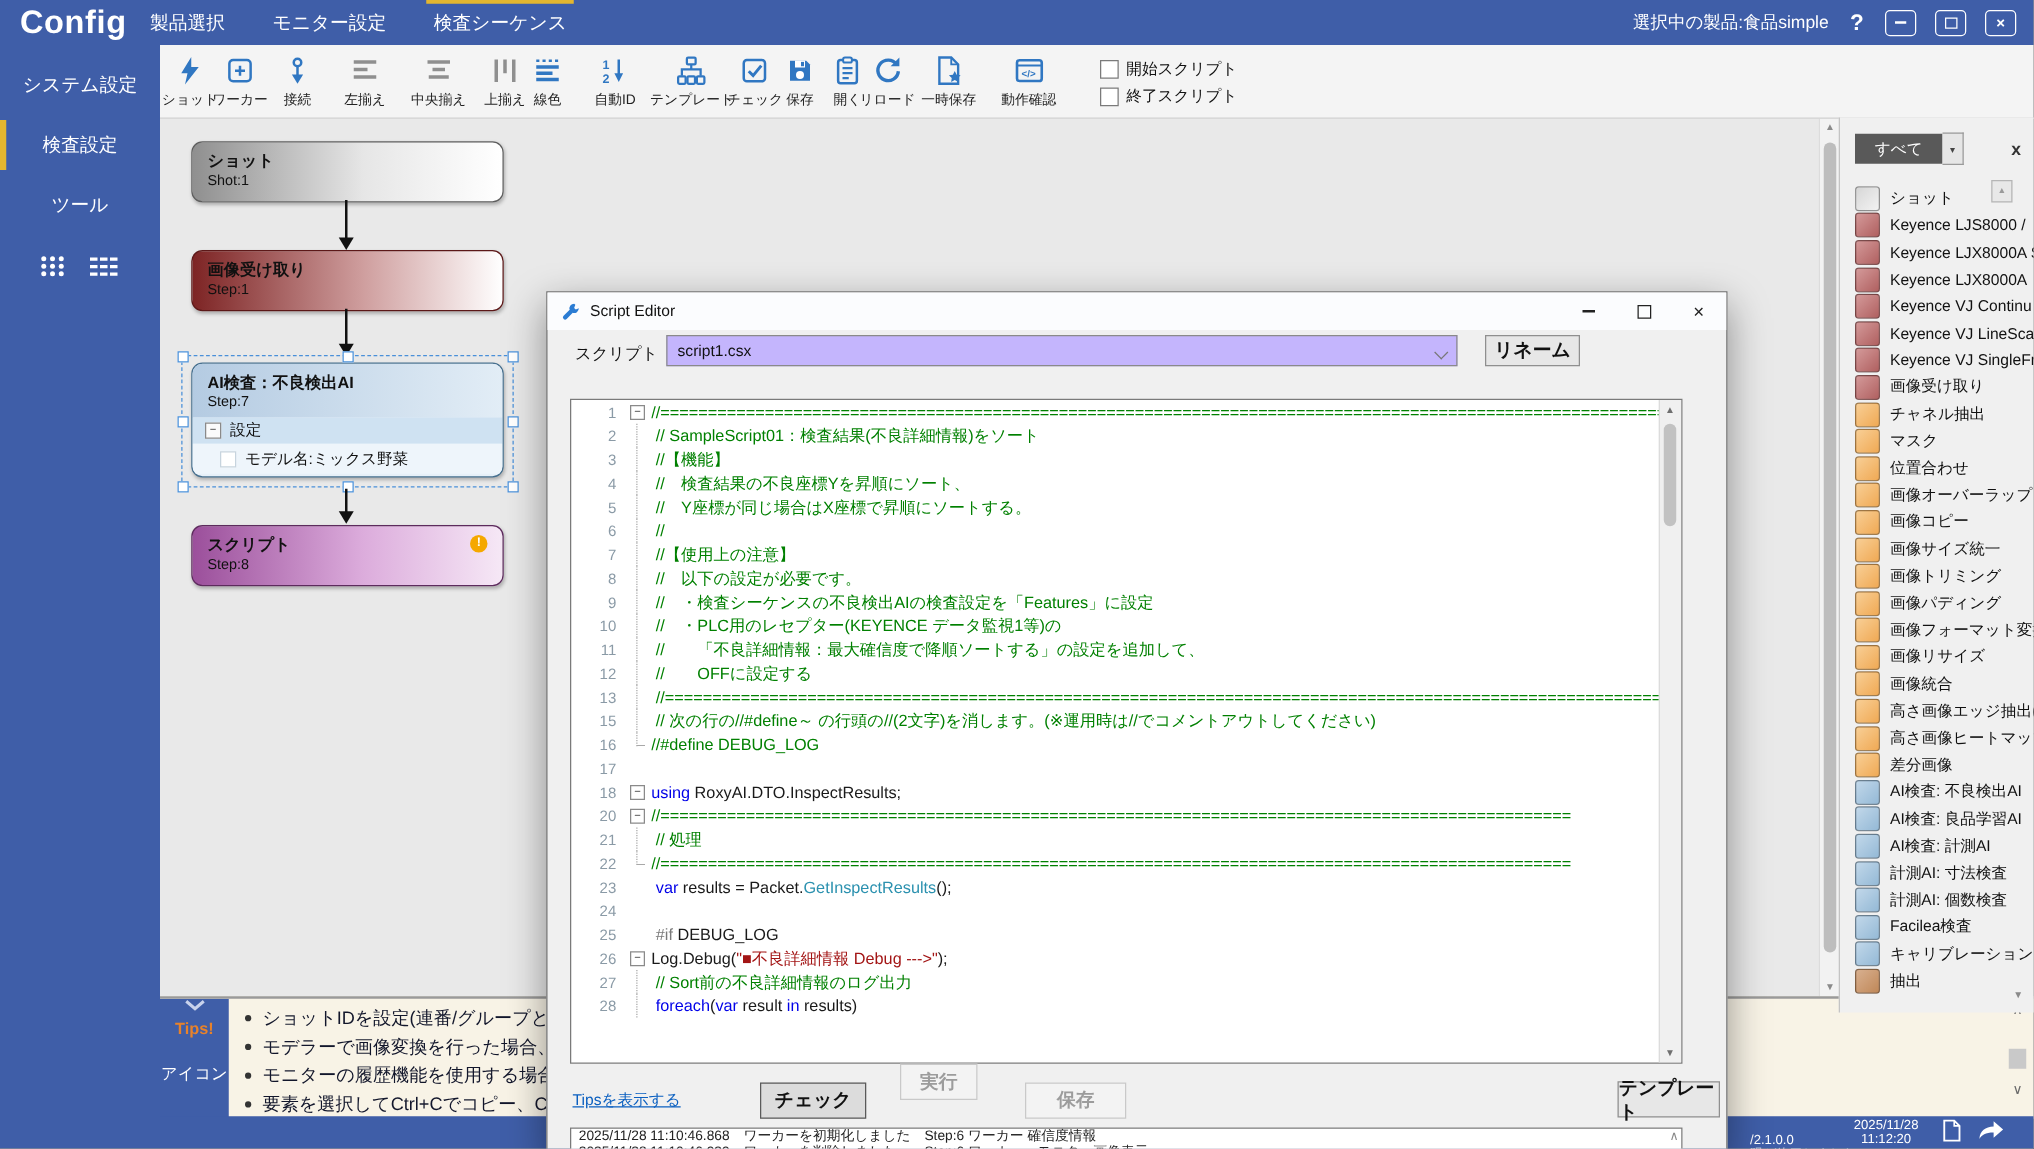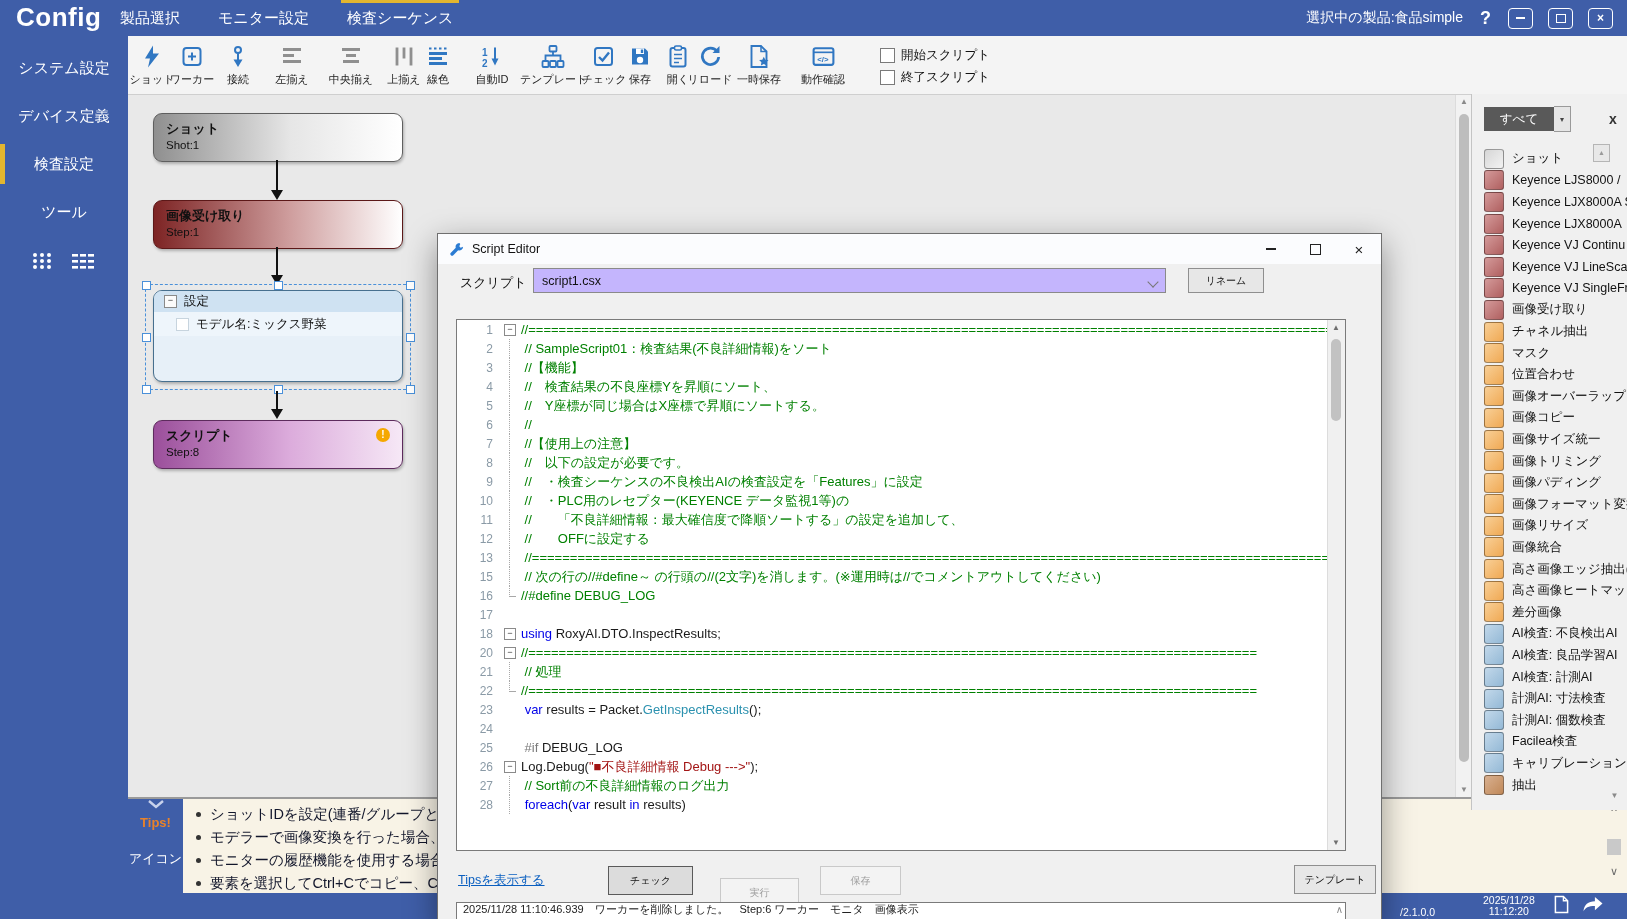--- a/index.html
+++ b/index.html
@@ -168,7 +168,6 @@
     <div style="height:8px"></div>
     <div>
         <div class="side-item">システム設定</div>
-        <div class="side-item">デバイス定義</div>
         <div class="side-item active">検査設定</div>
         <div class="side-item">ツール</div>
       </div>

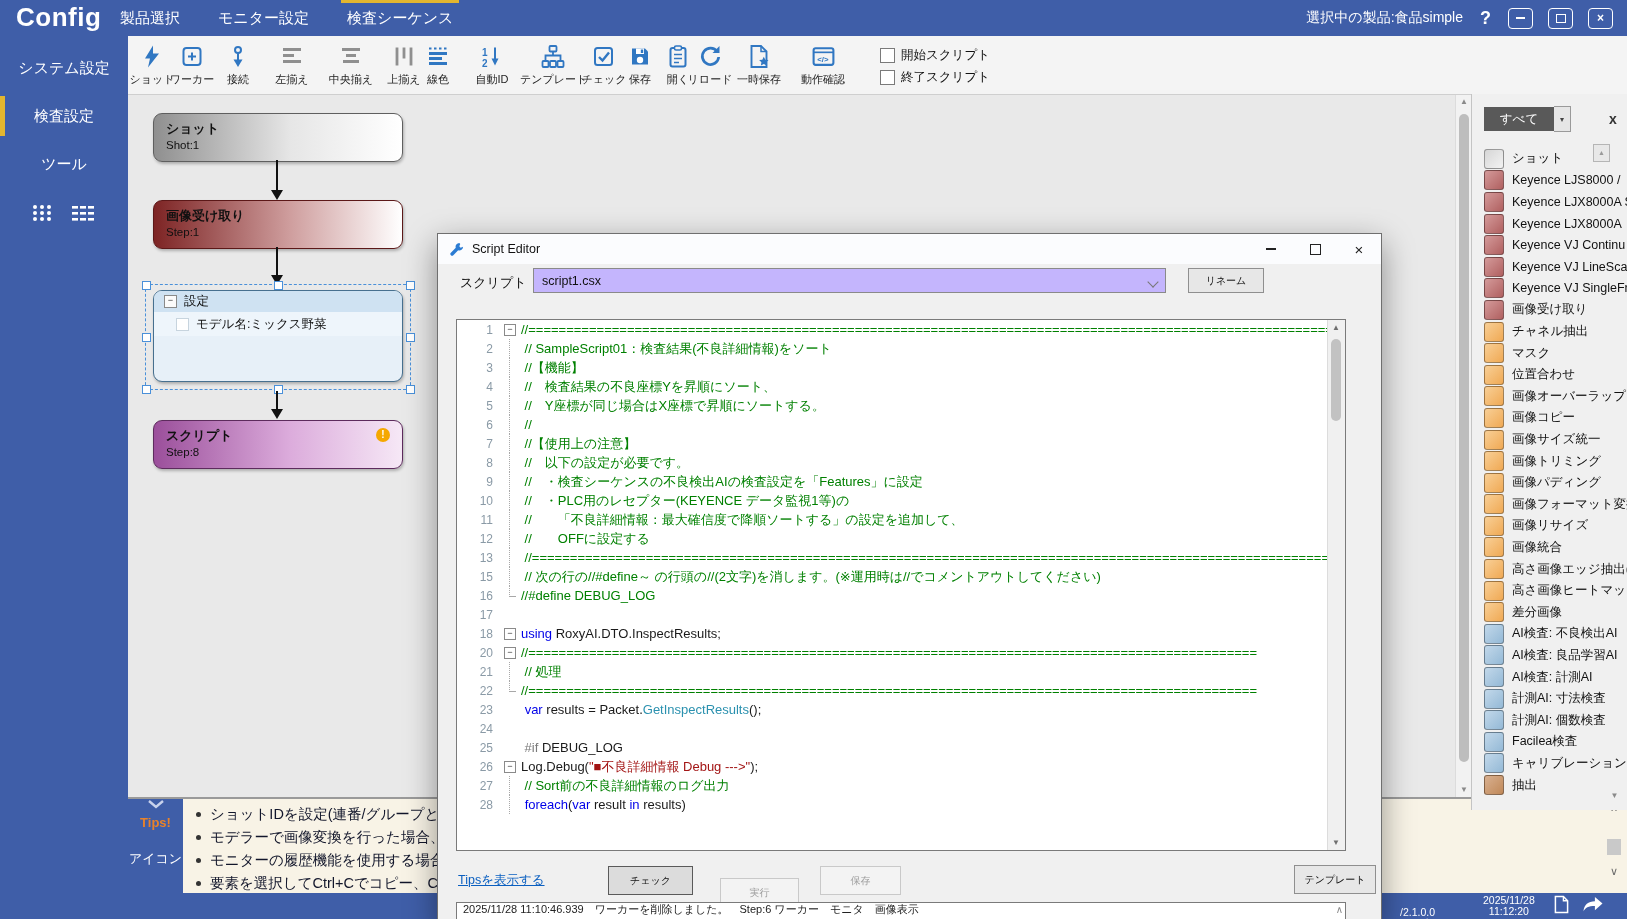--- a/index.html
+++ b/index.html
@@ -108,8 +108,8 @@
   .combo{position:absolute;left:95px;top:34px;width:633px;height:25px;background:#c4b5fd;border:1px solid #8a8a8a;
          font-size:12.5px;color:#111;display:flex;align-items:center;padding-left:8px;box-sizing:border-box;}
   .combo-chev{position:absolute;right:8px;top:9px;width:7px;height:7px;border-left:1.4px solid #777;border-bottom:1.4px solid #777;transform:rotate(-45deg);}
-  .btn{position:absolute;background:#eee;border:1px solid #8f8f8f;font-size:10px;color:#111;
-       display:flex;align-items:center;justify-content:center;box-sizing:border-box;}
+  .btn{position:absolute;background:#eee;border:1px solid #8f8f8f;font-size:15px;color:#111;
+       display:flex;align-items:center;justify-content:center;box-sizing:border-box;font-weight:bold;}
   .btn-rename{left:750px;top:34px;width:76px;height:25px;background:#e7e7e7;}
   .btn-check{left:170px;top:632px;width:85px;height:29px;background:#dcdcdc;border:1px solid #5a5a5a;}
   .btn-run,.btn-save{color:#9c9c9c;background:#f3f3f3;border:1px solid #c9c9c9;}

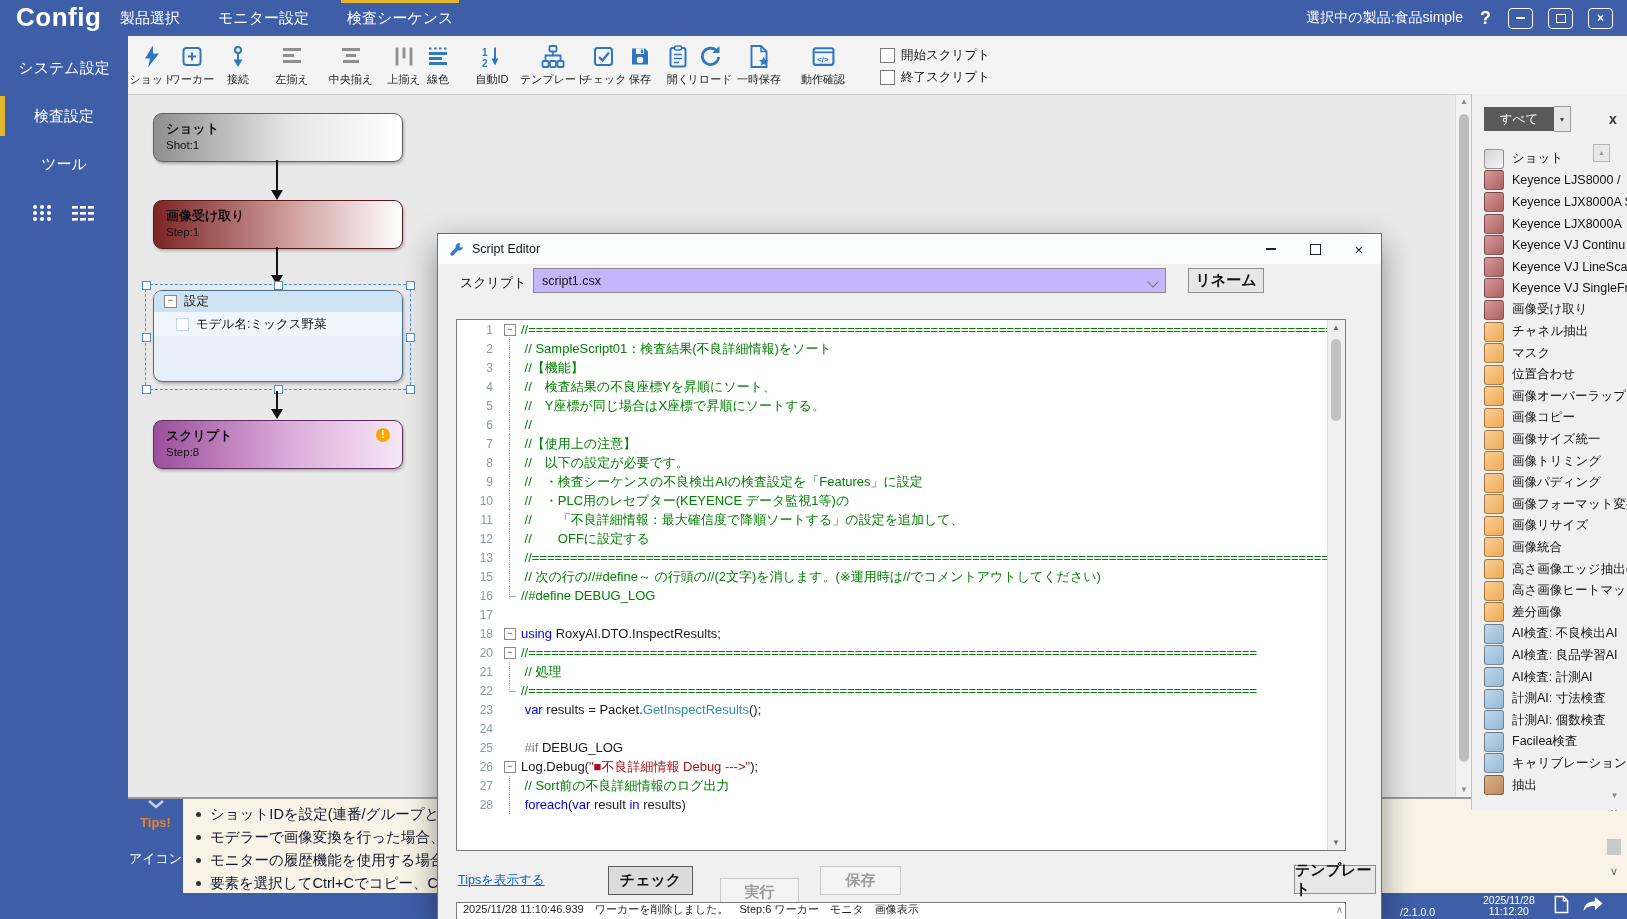--- a/index.html
+++ b/index.html
@@ -378,6 +378,10 @@
     <div class="flow-head" style="left:143px;top:181px"></div>
 
     <div class="node node-ai">
+      <div class="ai-head">
+        <div class="node-title">AI検査：不良検出AI</div>
+        <div class="node-sub">Step:7</div>
+      </div>
       <div class="ai-row1">
         <div class="collapse-box">−</div>
         <span>設定</span>

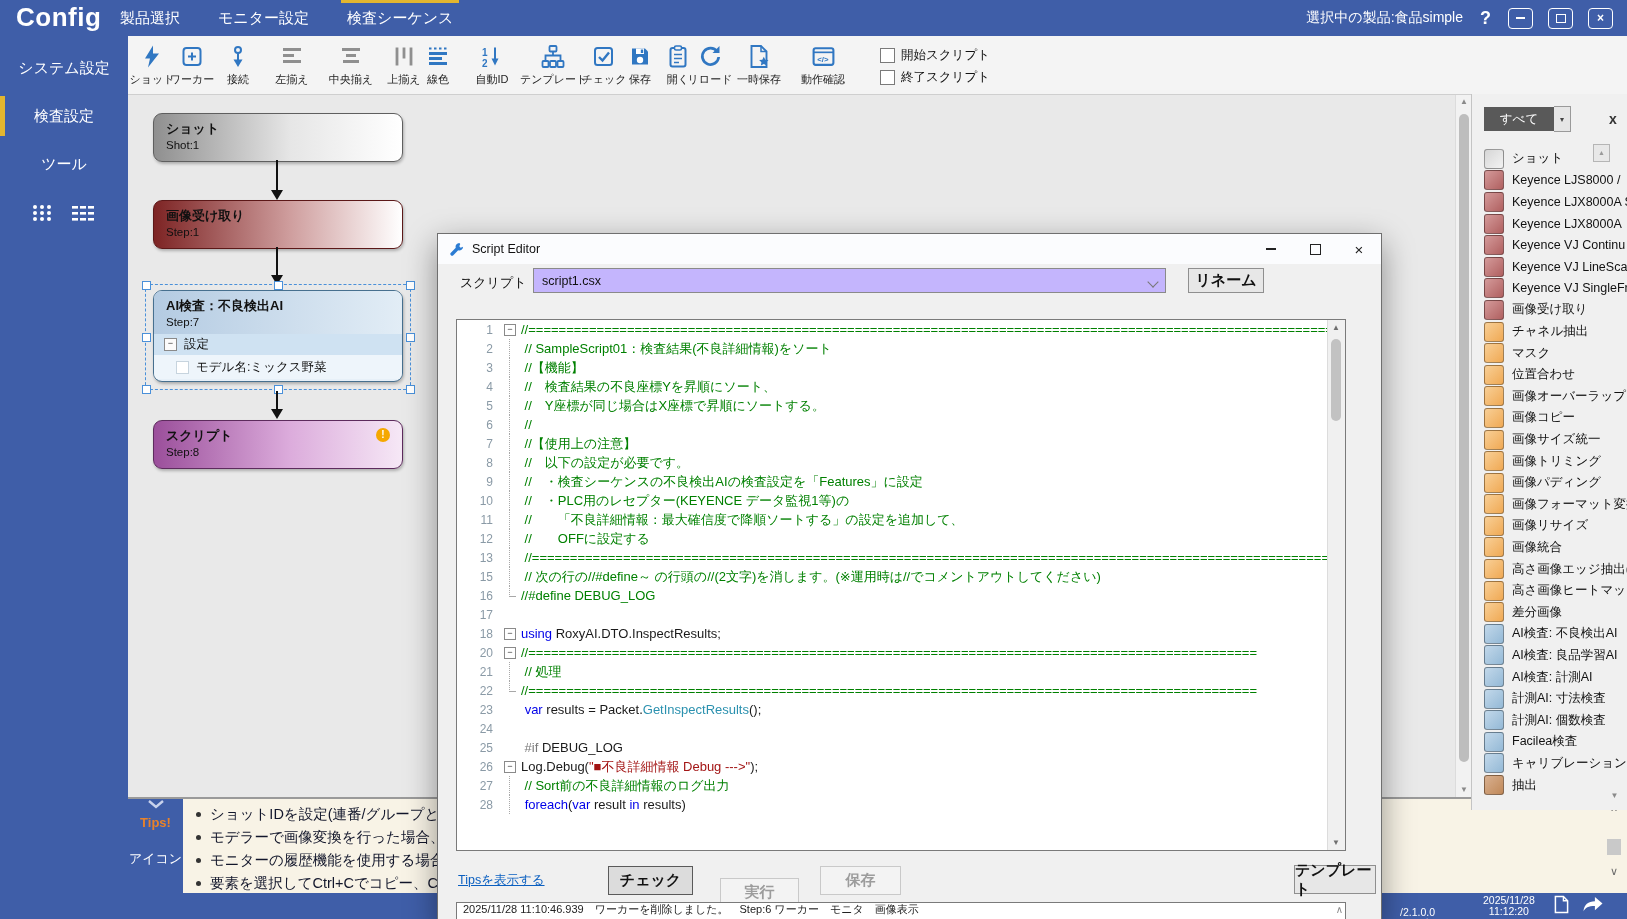--- a/index.html
+++ b/index.html
@@ -113,7 +113,7 @@
   .btn-rename{left:750px;top:34px;width:76px;height:25px;background:#e7e7e7;}
   .btn-check{left:170px;top:632px;width:85px;height:29px;background:#dcdcdc;border:1px solid #5a5a5a;}
   .btn-run,.btn-save{color:#9c9c9c;background:#f3f3f3;border:1px solid #c9c9c9;}
-  .btn-run{left:282px;top:644px;width:79px;height:29px;}
+  .btn-run{left:282px;top:617px;width:62px;height:29px;}
   .btn-save{left:382px;top:632px;width:81px;height:29px;}
   .btn-template{left:856px;top:631px;width:82px;height:29px;background:#e7e7e7;}
   .tips-link{position:absolute;left:20px;top:638px;font-size:12.5px;color:#0a5fc0;text-decoration:underline;}

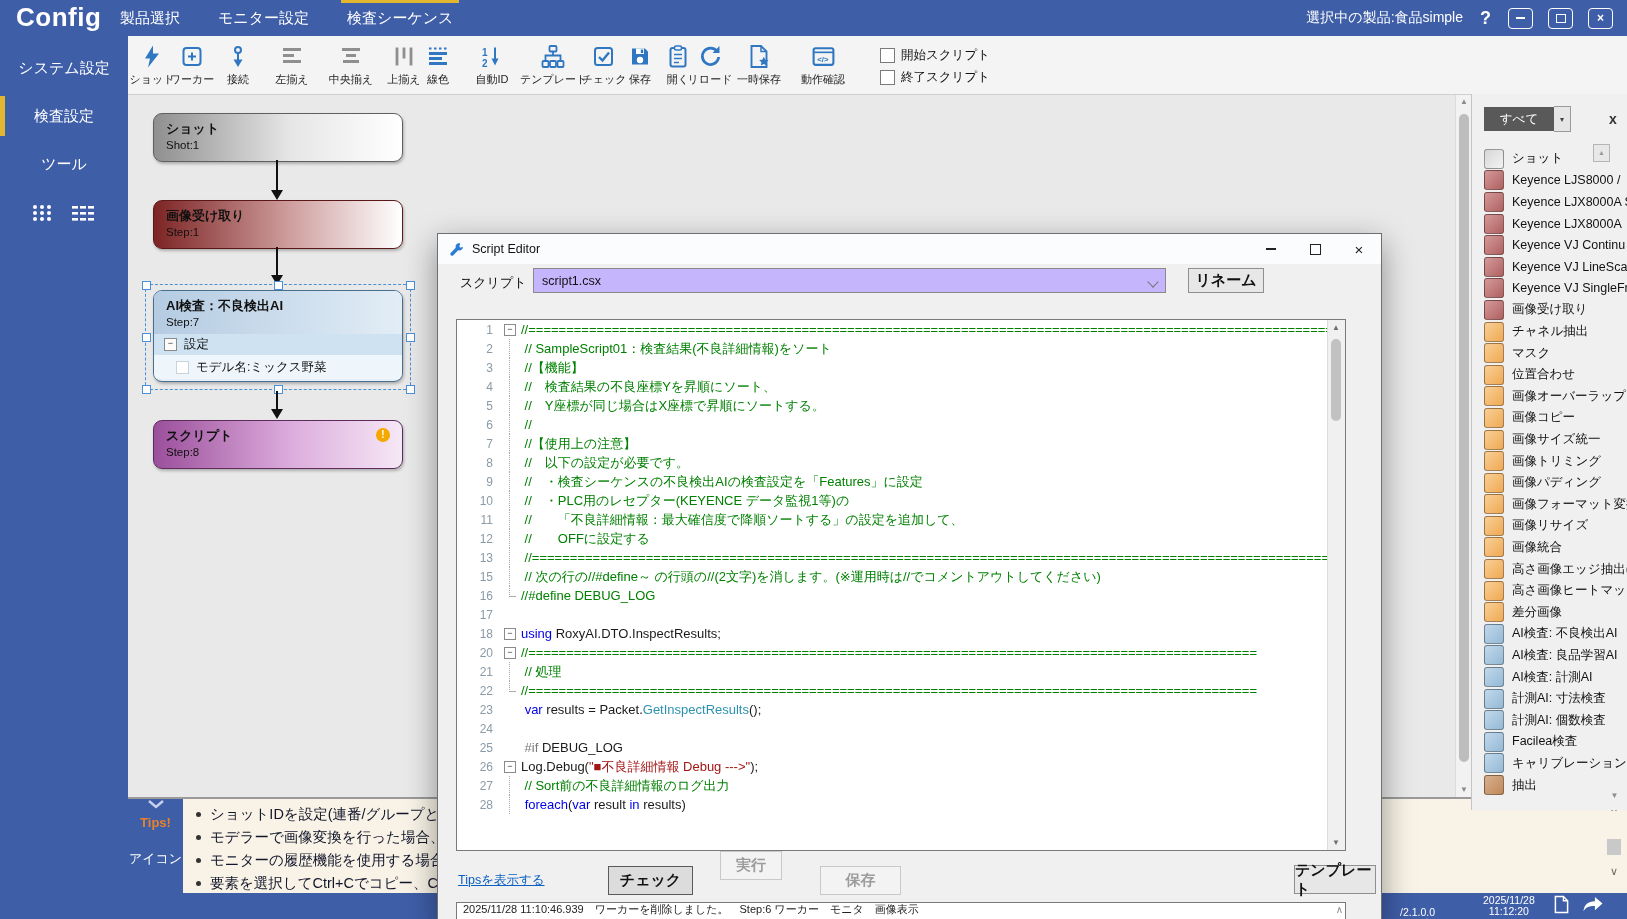--- a/index.html
+++ b/index.html
@@ -678,6 +678,7 @@
 
     <div class="logbox">
       <div>
+          <div class="logline">2025/11/28 11:10:46.868　ワーカーを初期化しました　Step:6 ワーカー 確信度情報</div>
           <div class="logline">2025/11/28 11:10:46.939　ワーカーを削除しました。　Step:6 ワーカー　モニタ　画像表示</div>
         </div>
       <div class="log-up">∧</div>

